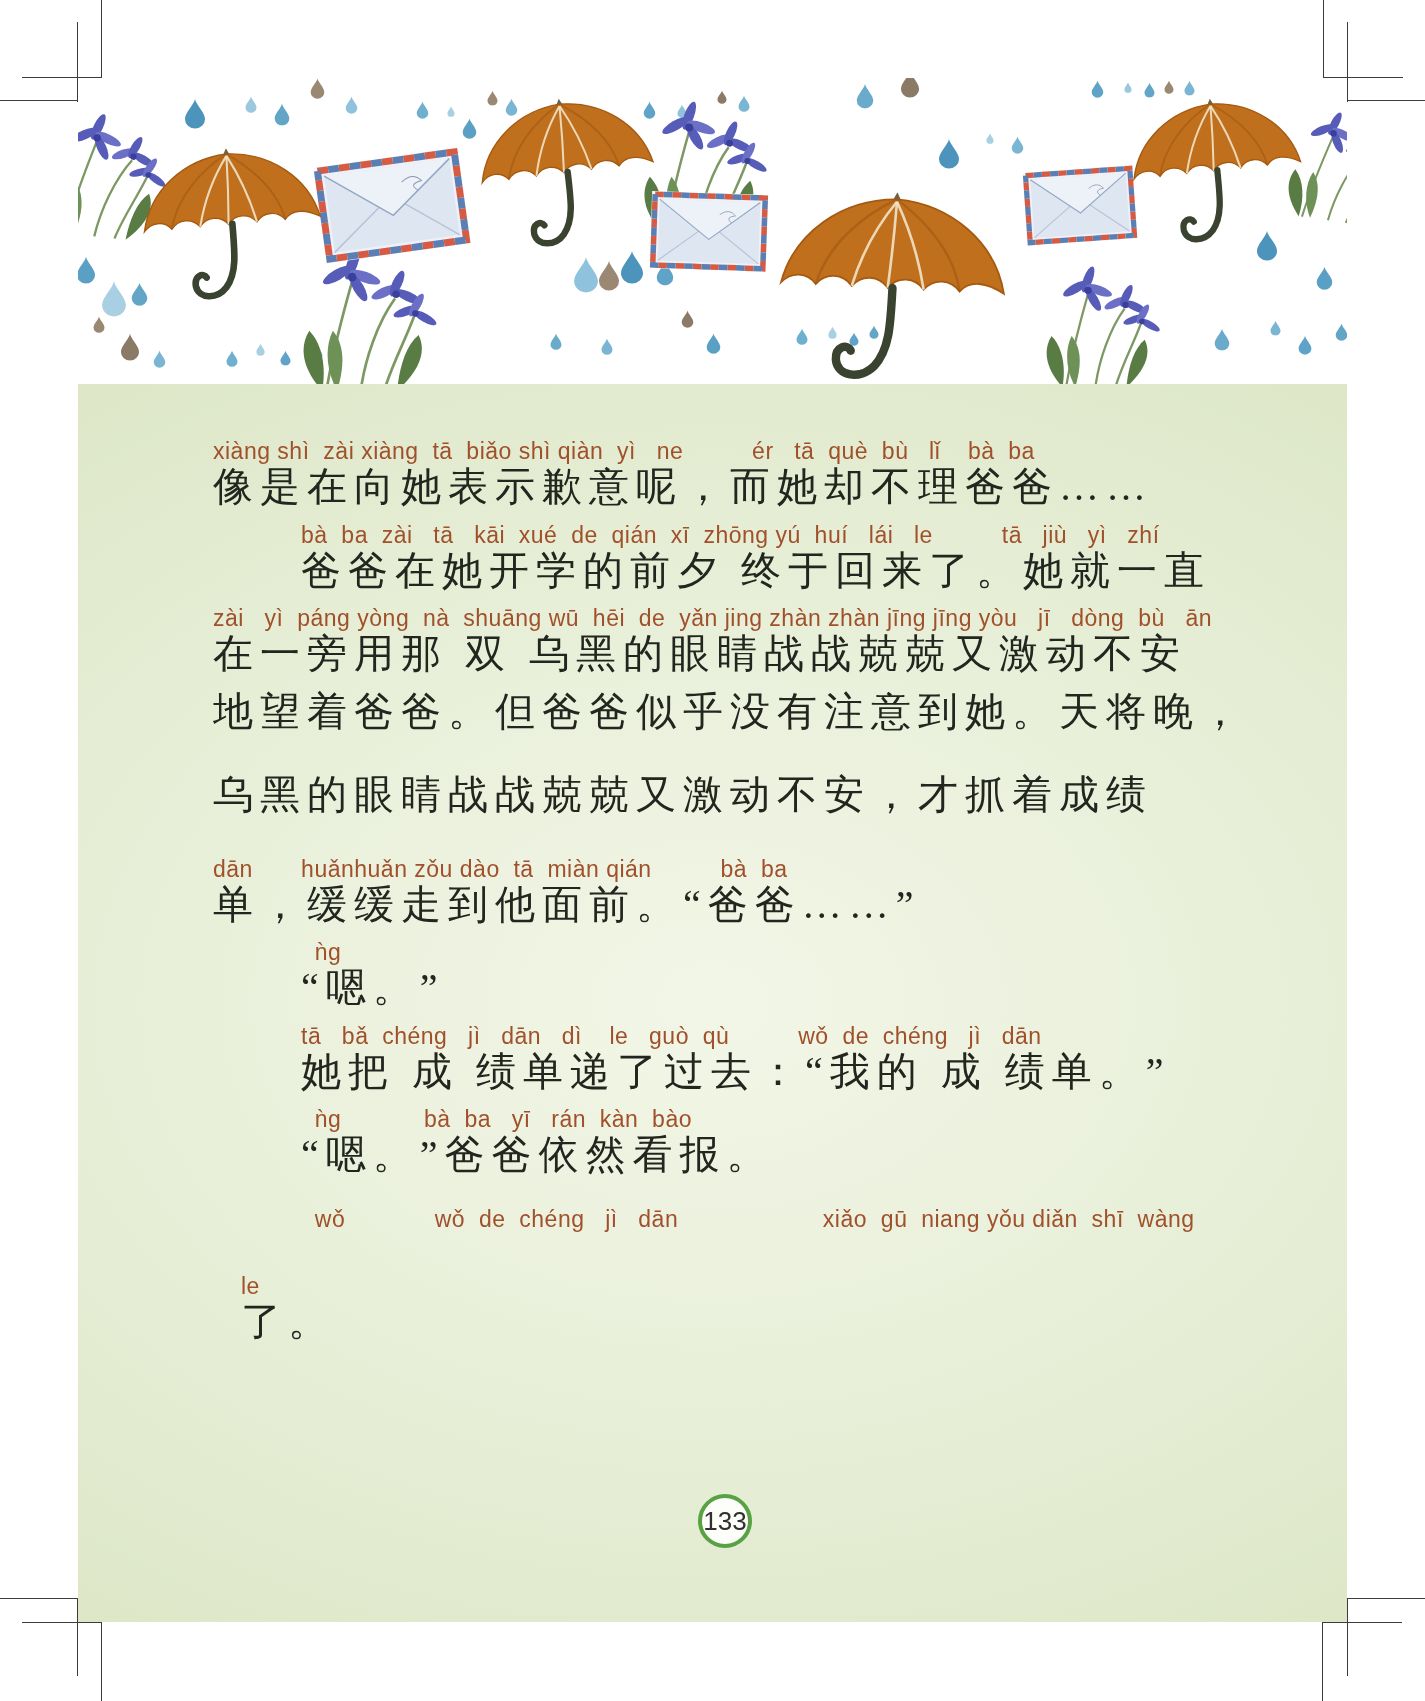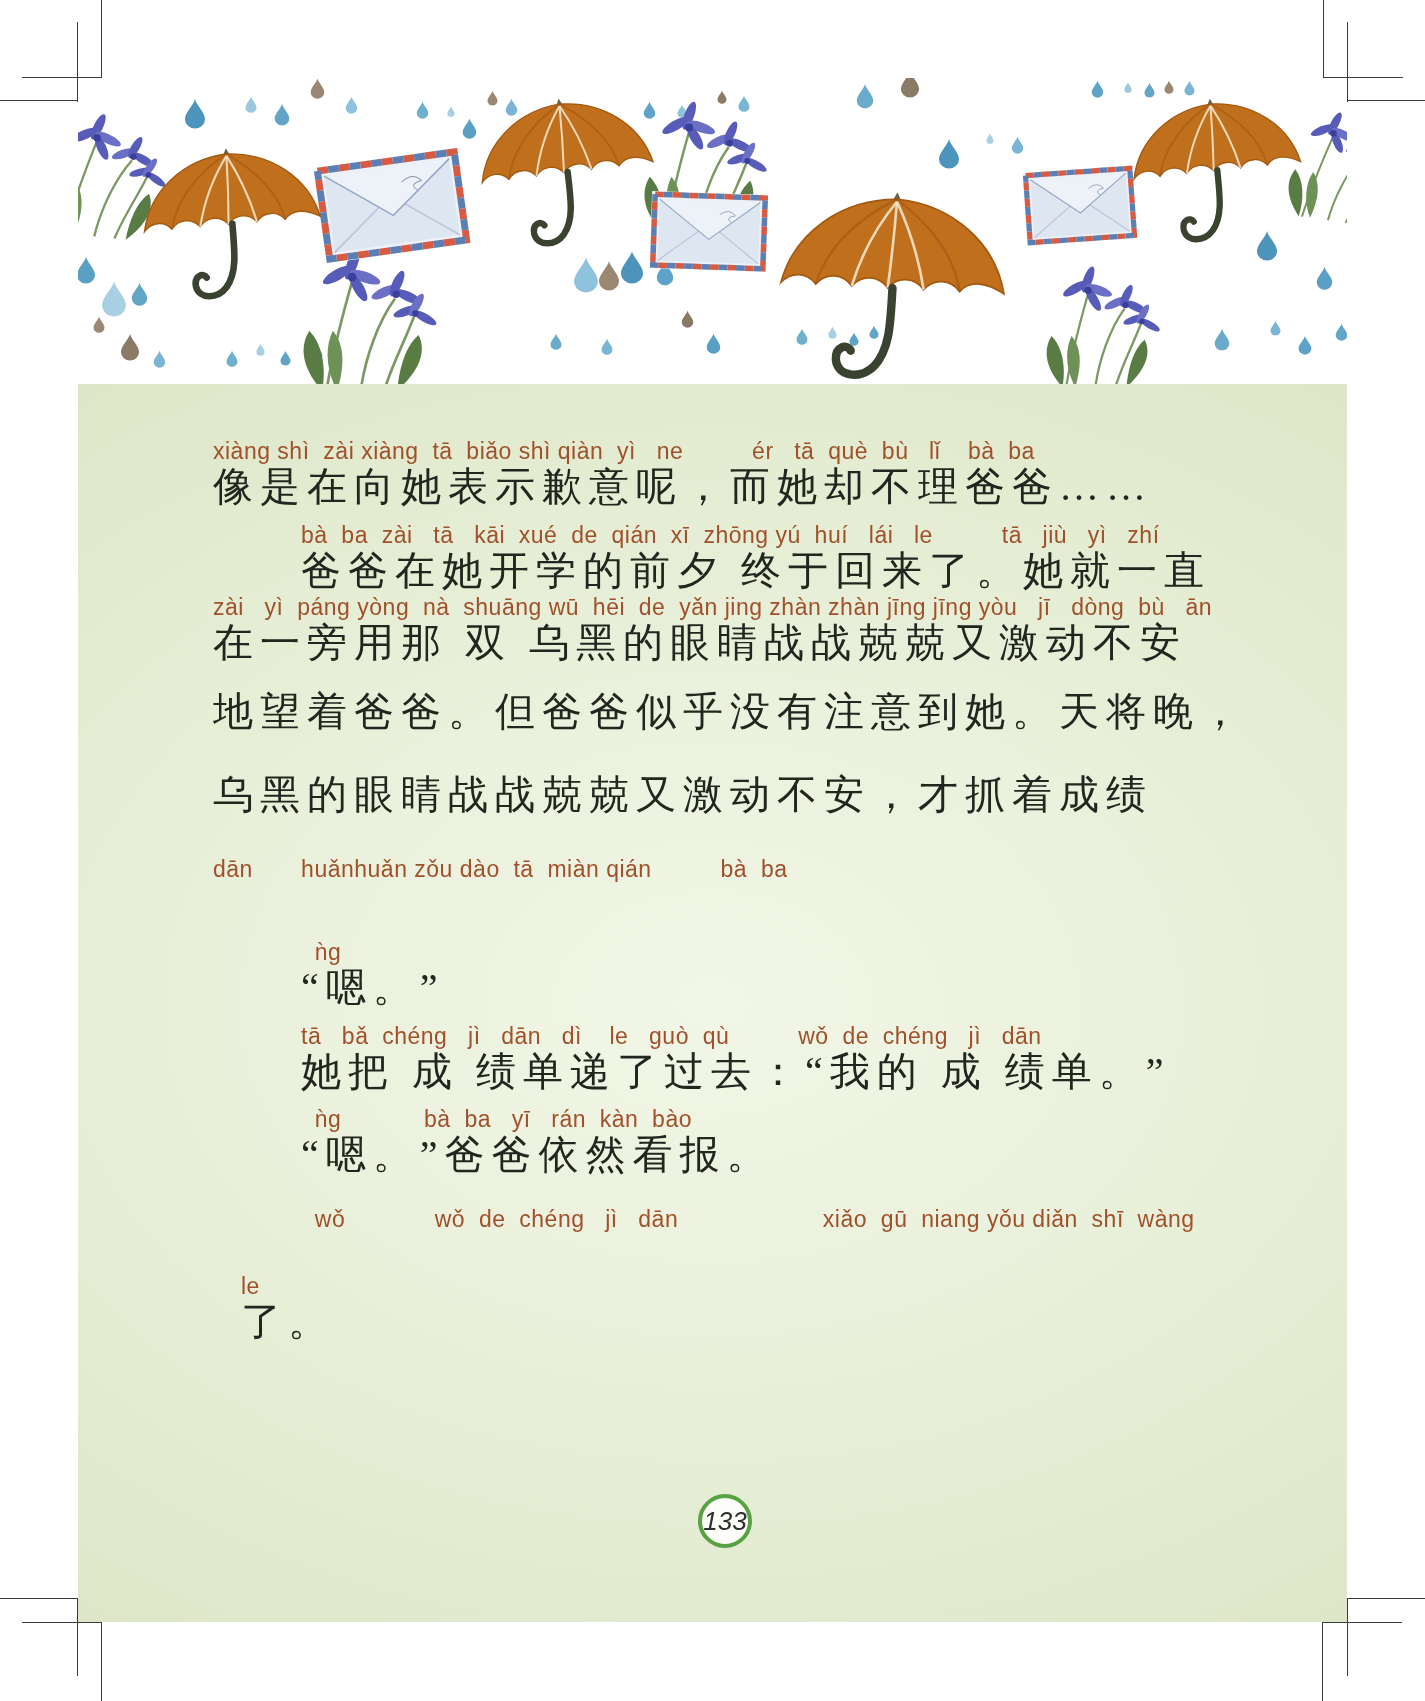--- a/index.html
+++ b/index.html
@@ -444,7 +444,7 @@
   <div id="text-block">
       <div class="tline" style="top: 54px;"><div class="pinyin">xiàng shì  zài xiàng  tā  biǎo shì qiàn  yì   ne          ér   tā  què  bù   lǐ    bà  ba</div><div class="hanzi">像是在向她表示歉意呢，而她却不理爸爸……</div></div>
       <div class="tline indent" style="top: 137.5px;"><div class="pinyin">bà  ba  zài   tā   kāi  xué  de  qián  xī  zhōng yú  huí   lái   le          tā   jiù   yì   zhí</div><div class="hanzi">爸爸在她开学的前夕 终于回来了。她就一直</div></div>
-      <div class="tline" style="top: 210px;"><div class="pinyin">zài   yì  páng yòng  nà  shuāng wū  hēi  de  yǎn jing zhàn zhàn jīng jīng yòu   jī   dòng  bù   ān</div><div class="hanzi">在一旁用那 双 乌黑的眼睛战战兢兢又激动不安</div></div>
+      <div class="tline" style="top: 221px;"><div class="pinyin">zài   yì  páng yòng  nà  shuāng wū  hēi  de  yǎn jing zhàn zhàn jīng jīng yòu   jī   dòng  bù   ān</div><div class="hanzi">在一旁用那 双 乌黑的眼睛战战兢兢又激动不安</div></div>
       <div class="tline" style="top: 304.5px;"><div class="hanzi">地望着爸爸。但爸爸似乎没有注意到她。天将晚，</div></div>
       <div class="tline" style="top: 388px;"><div class="hanzi">乌黑的眼睛战战兢兢又激动不安，才抓着成绩</div></div>
       <div class="tline" style="top: 471.5px;"><div class="pinyin">dān       huǎnhuǎn zǒu dào  tā  miàn qián          bà  ba</div></div>

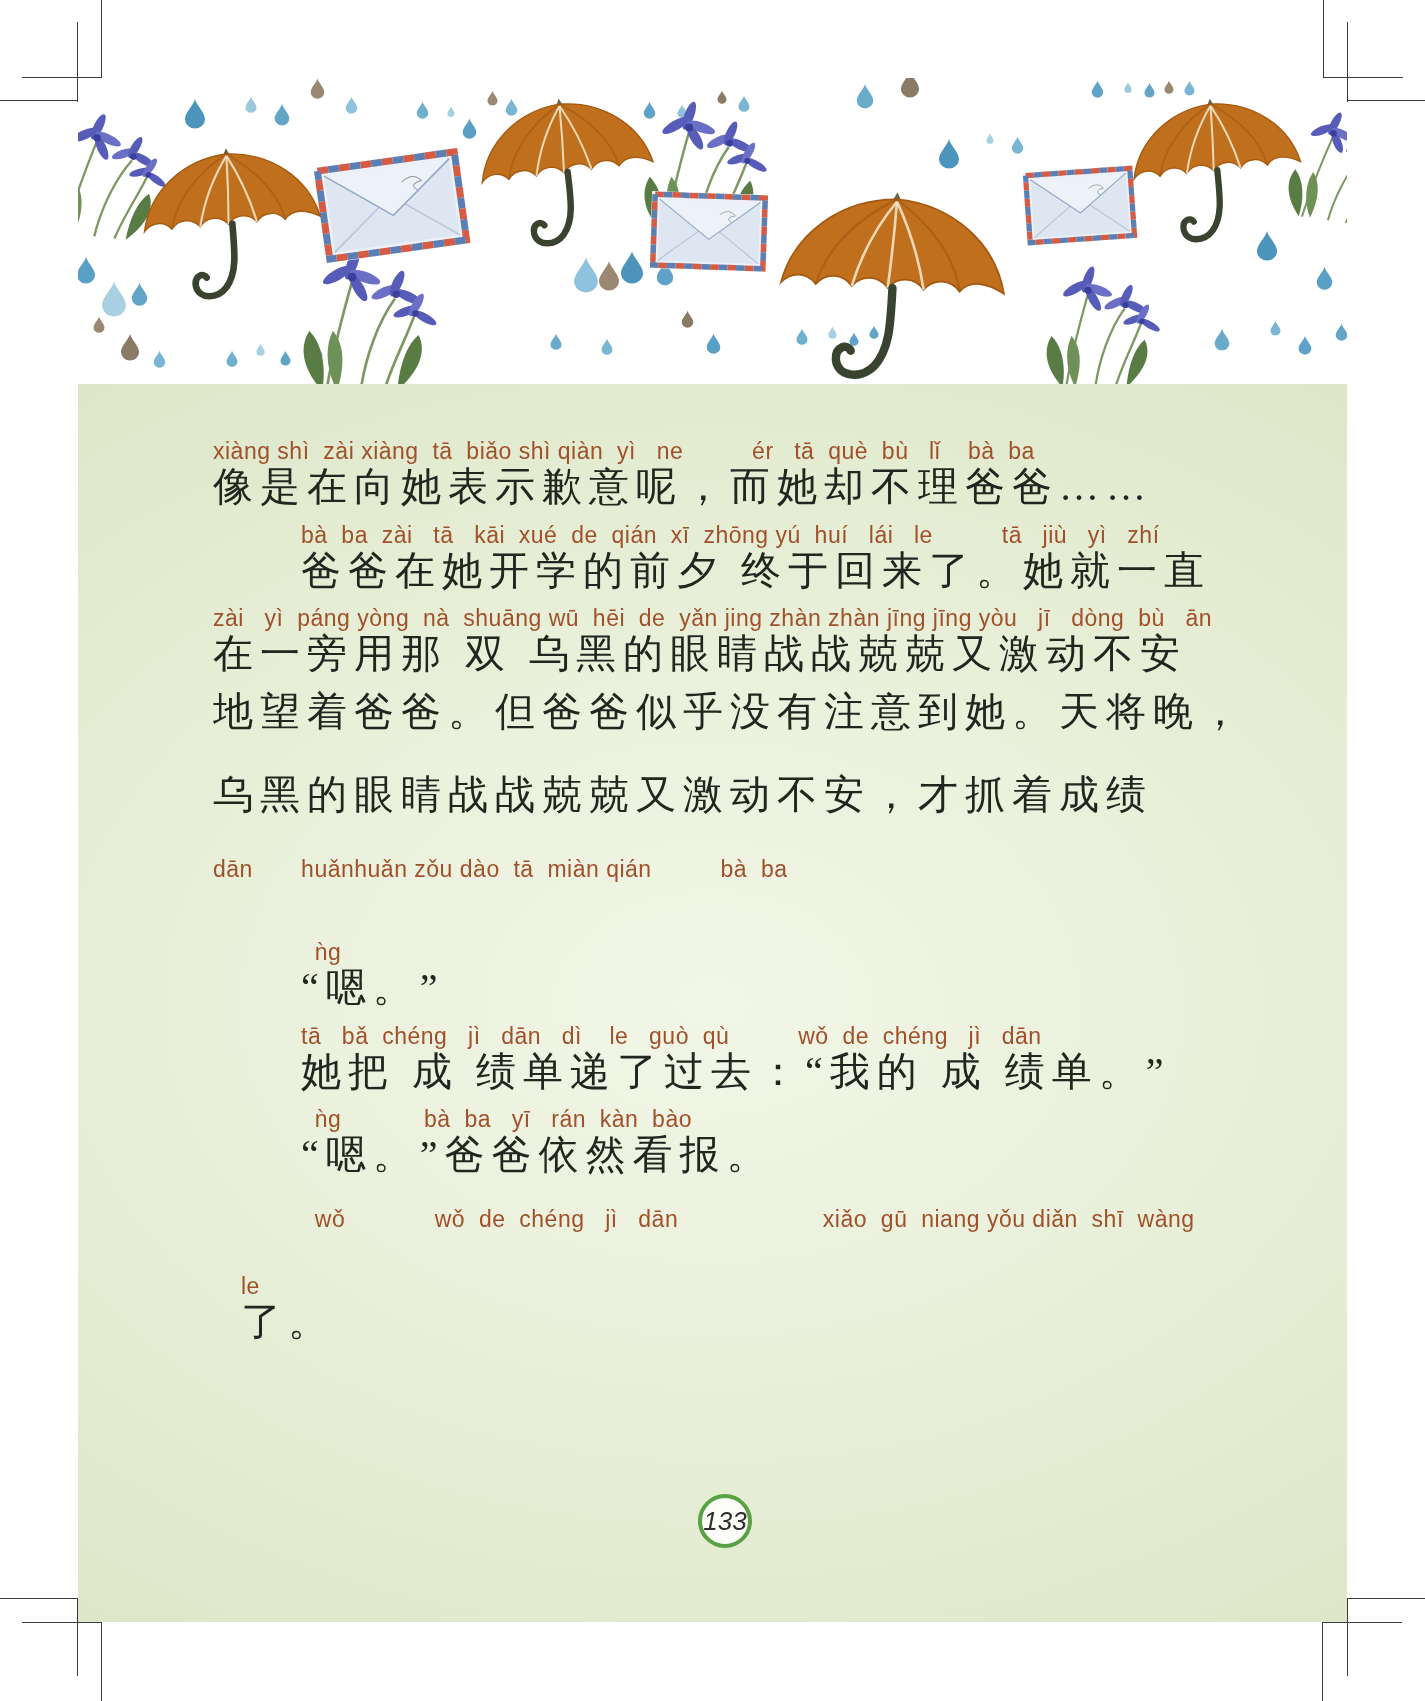--- a/index.html
+++ b/index.html
@@ -447,7 +447,7 @@
       <div class="tline" style="top: 221px;"><div class="pinyin">zài   yì  páng yòng  nà  shuāng wū  hēi  de  yǎn jing zhàn zhàn jīng jīng yòu   jī   dòng  bù   ān</div><div class="hanzi">在一旁用那 双 乌黑的眼睛战战兢兢又激动不安</div></div>
       <div class="tline" style="top: 304.5px;"><div class="hanzi">地望着爸爸。但爸爸似乎没有注意到她。天将晚，</div></div>
       <div class="tline" style="top: 388px;"><div class="hanzi">乌黑的眼睛战战兢兢又激动不安，才抓着成绩</div></div>
-      <div class="tline" style="top: 471.5px;"><div class="pinyin">dān       huǎnhuǎn zǒu dào  tā  miàn qián          bà  ba</div></div>
+      <div class="tline" style="top: 471.5px;"><div class="pinyin">dān       huǎnhuǎn zǒu dào  tā  miàn qián          bà  ba</div><div class="hanzi">单，缓缓走到他面前。“爸爸……”</div></div>
       <div class="tline indent" style="top: 555px;"><div class="pinyin">  ǹg</div><div class="hanzi">“嗯。”</div></div>
       <div class="tline indent" style="top: 722px;"><div class="pinyin">  ǹg            bà  ba   yī   rán  kàn  bào</div><div class="hanzi">“嗯。”爸爸依然看报。</div></div>
       <div class="tline indent" style="top: 638.5px;"><div class="pinyin">tā   bǎ  chéng   jì   dān   dì    le   guò  qù          wǒ  de  chéng   jì   dān</div><div class="hanzi">她把 成 绩单递了过去：“我的 成 绩单。”</div></div>

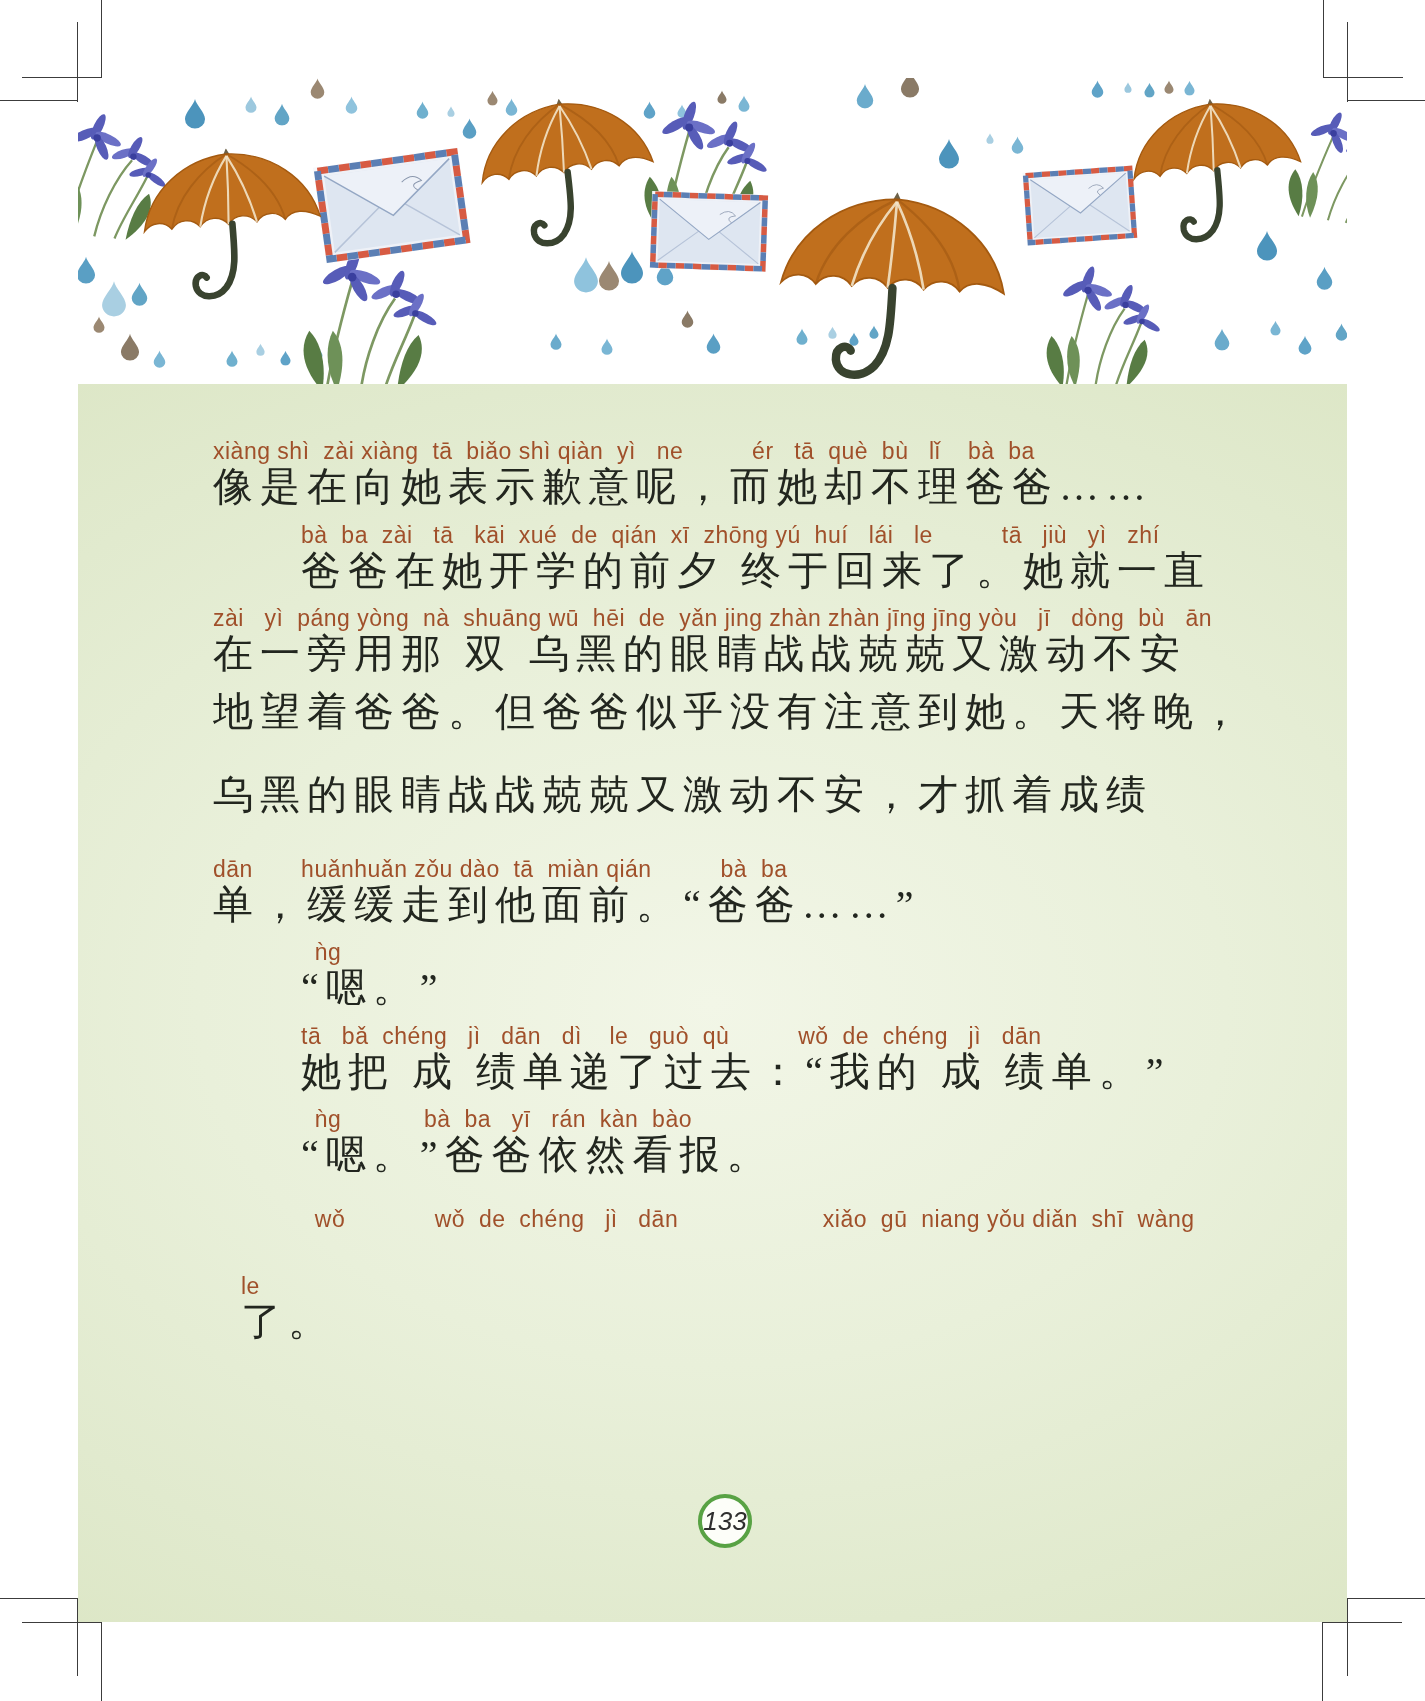--- a/index.html
+++ b/index.html
@@ -37,7 +37,7 @@
     position:absolute;left:620px;top:1110px;width:54px;height:54px;
     border:4px solid #58a244;border-radius:50%;background:#fdfef9;
     box-sizing:border-box;display:flex;align-items:center;justify-content:center;
-    font-size:26px;color:#2f2f2f;letter-spacing:0;font-style:italic;
+    font-size:26px;color:#2f2f2f;letter-spacing:0;
   }
   #symdefs{position:absolute;width:0;height:0;overflow:hidden;}
 </style>

